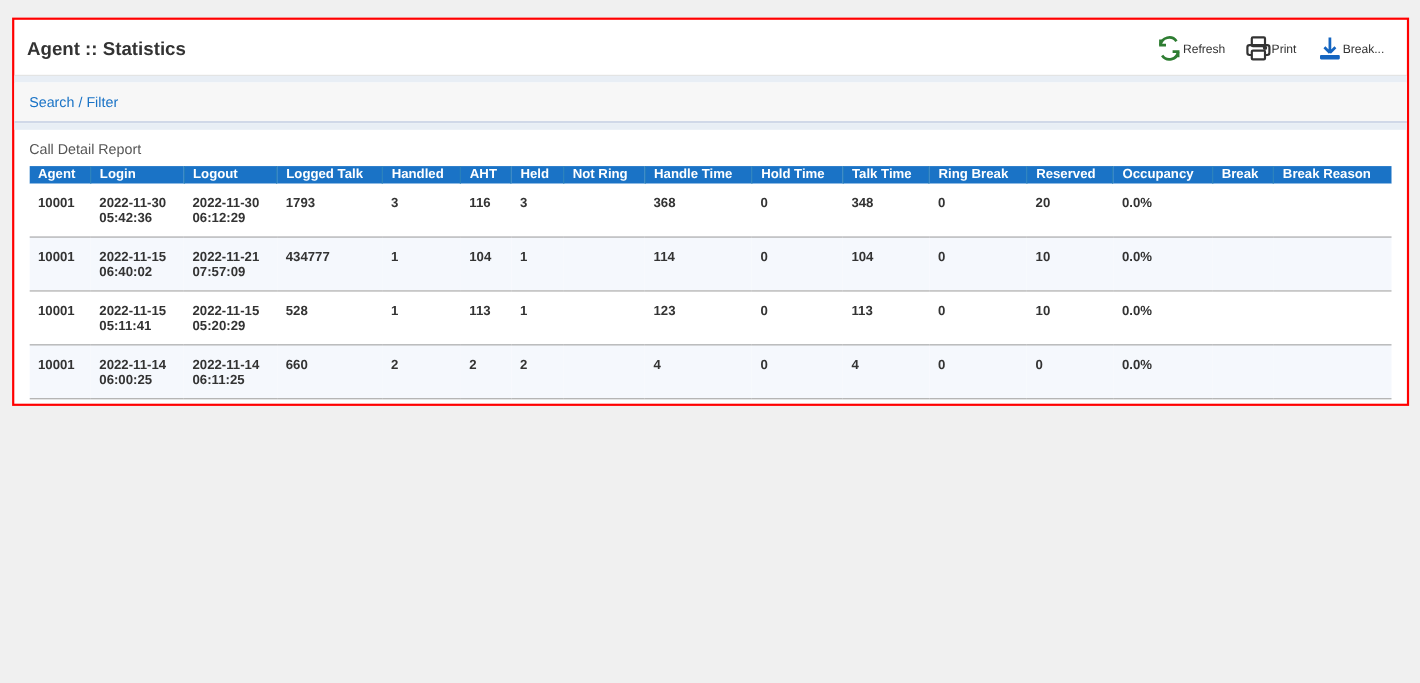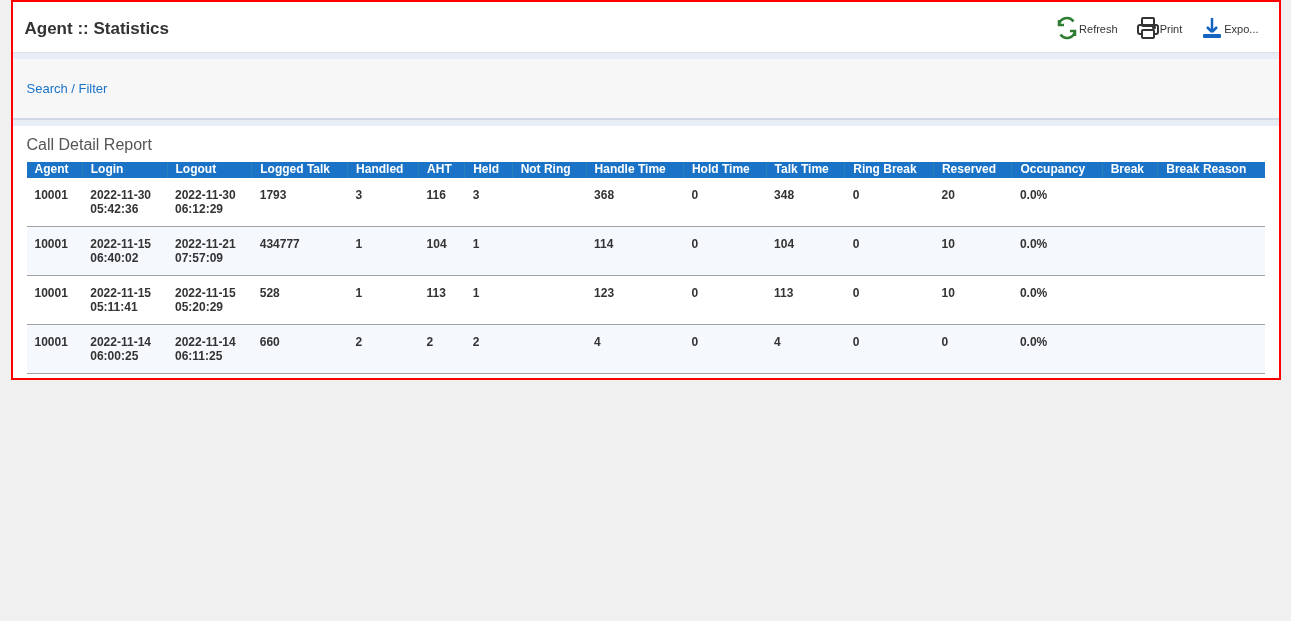--- a/index.html
+++ b/index.html
@@ -14,7 +14,7 @@
       border: 2px solid red;
       background: #fff;
       width: 1270px;
-      margin: 0 auto;
+      margin: 16px auto;
       position: relative;
     }
     .header-bar {

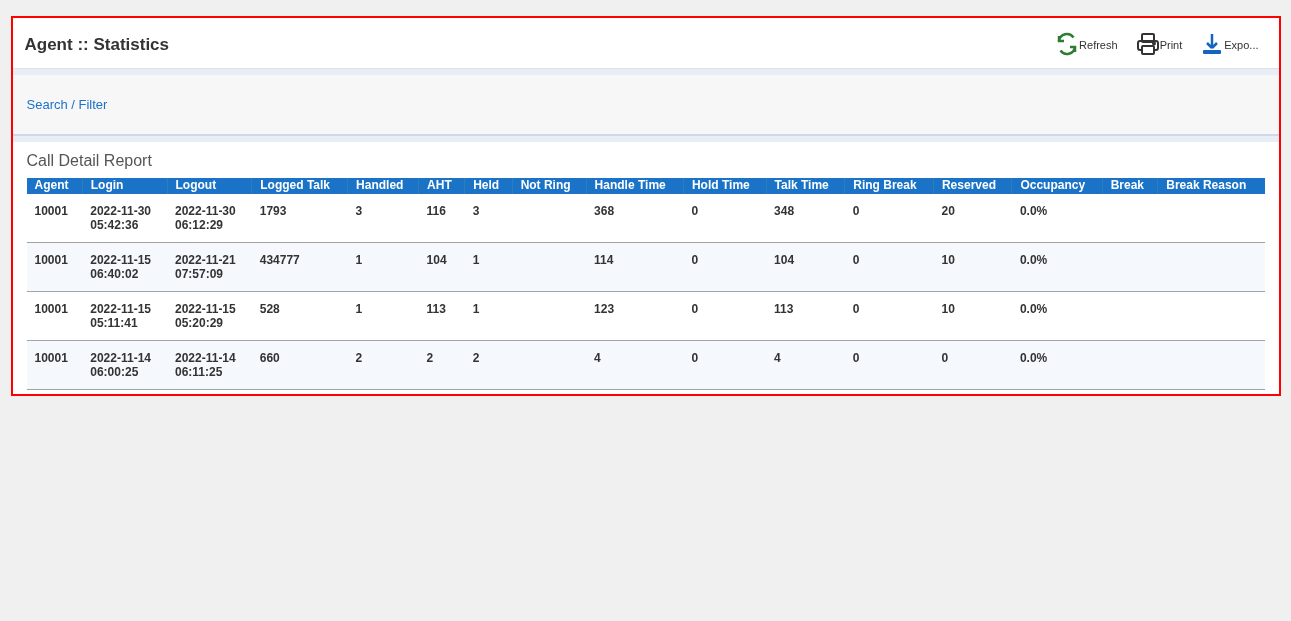--- a/index.html
+++ b/index.html
@@ -150,7 +150,7 @@
           <path d="M12 2 L12 16 M12 16 L7 11 M12 16 L17 11" fill="none" stroke="#1565c0" stroke-width="2.5"></path>
           <rect x="3" y="18" width="18" height="4" rx="1"></rect>
         </svg>
-        <span>Expo...</span>
+        <span>Break...</span>
       </button>
     </div>
   </div>

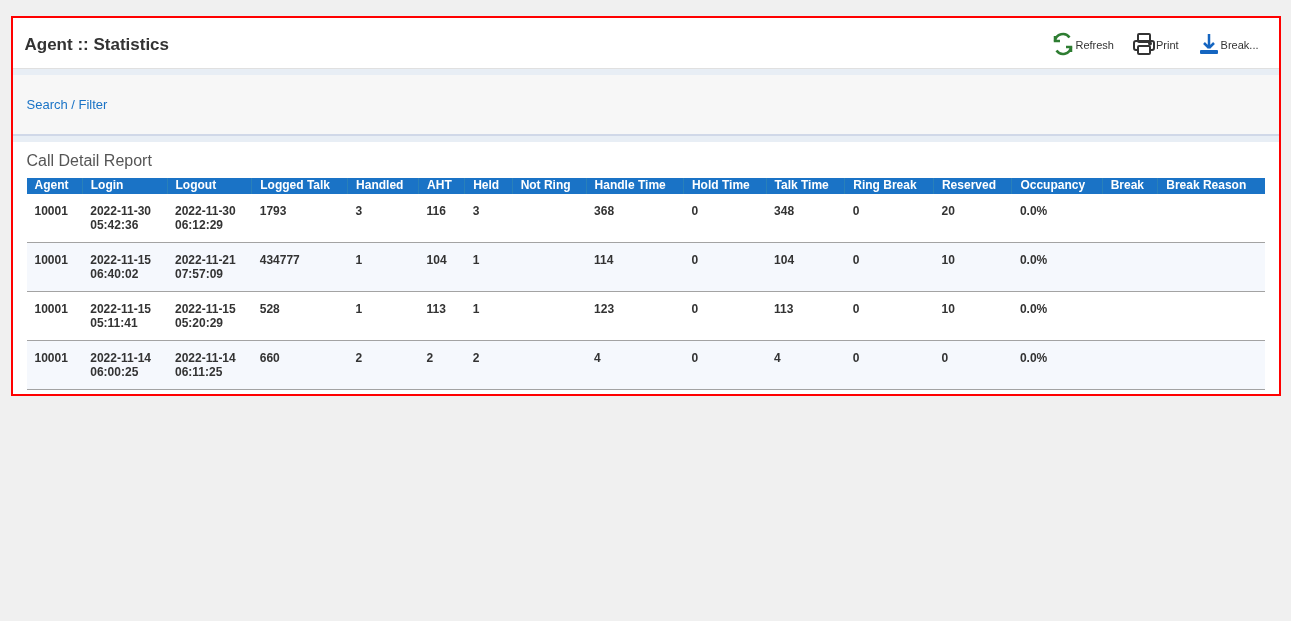--- a/index.html
+++ b/index.html
@@ -55,7 +55,7 @@
     .export-icon-svg { color: #1565c0; }
 
     .search-bar-section {
-      padding: 22px 14px;
+      padding: 10px 14px;
       background: #f7f7f7;
       border-bottom: 2px solid #d0d8e8;
     }

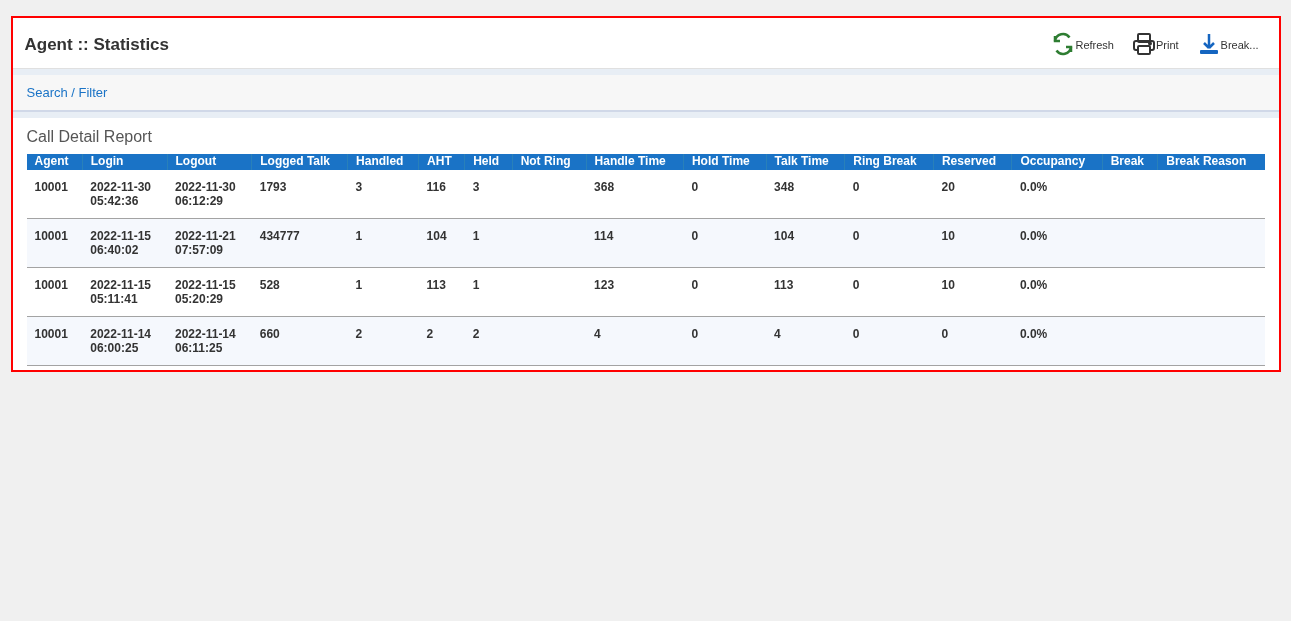--- a/index.html
+++ b/index.html
@@ -75,7 +75,7 @@
     }
     .report-title {
       color: #555;
-      font-size: 16px;
+      font-size: 13px;
       margin-bottom: 8px;
     }
 

